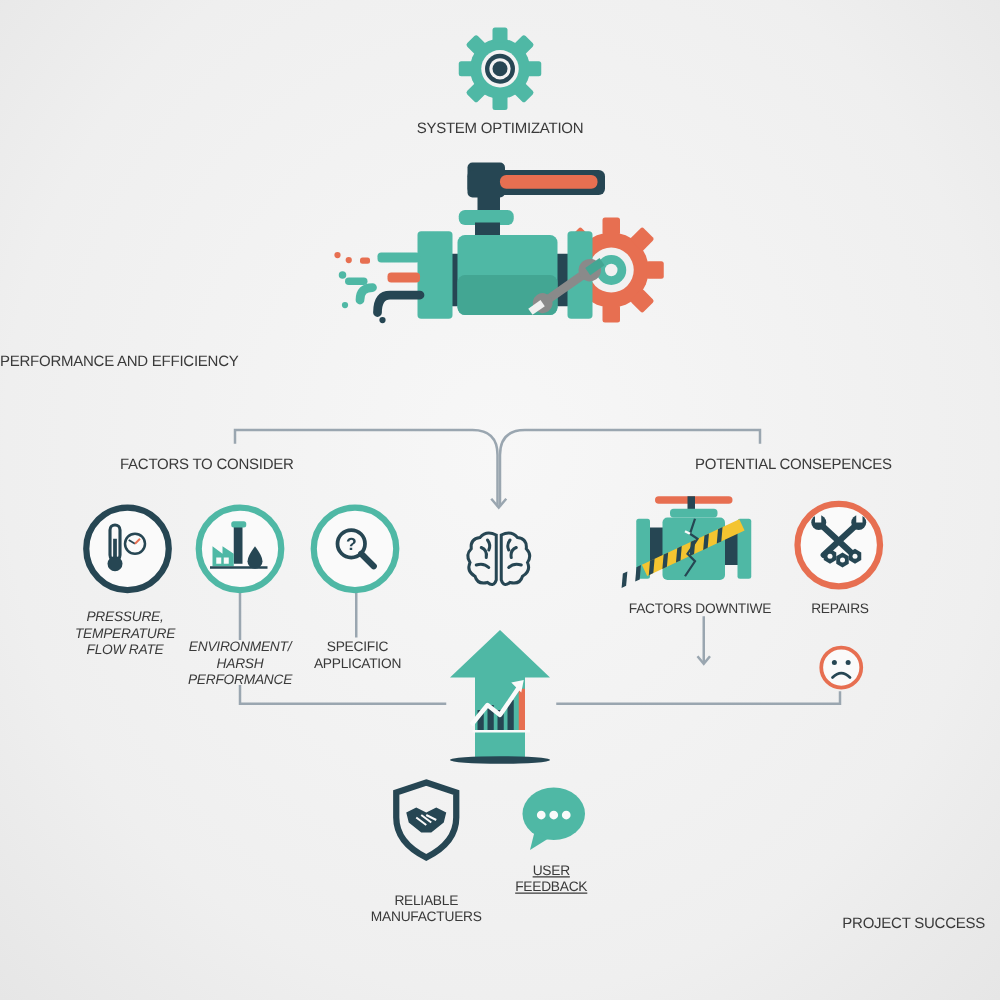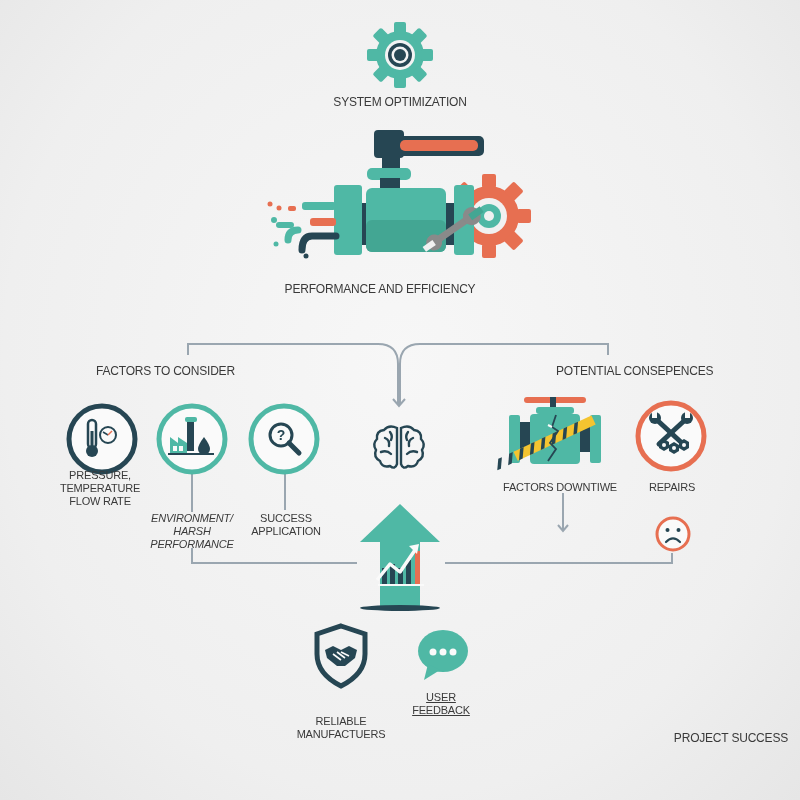--- a/index.html
+++ b/index.html
@@ -111,7 +111,7 @@
     <rect x="10" y="-3.5" width="14" height="7" fill="#43a693"></rect>
   </g>
 </svg>
-<div class="hdr" style="left:0;width:760px;text-align:center;top:282px;">PERFORMANCE AND EFFICIENCY</div>
+<div class="hdr" style="left:0;width:760px;text-align:left;top:282px;">PERFORMANCE AND EFFICIENCY</div>
 
 <div class="hdr" style="left:96px;top:364px;">FACTORS TO CONSIDER</div>
 

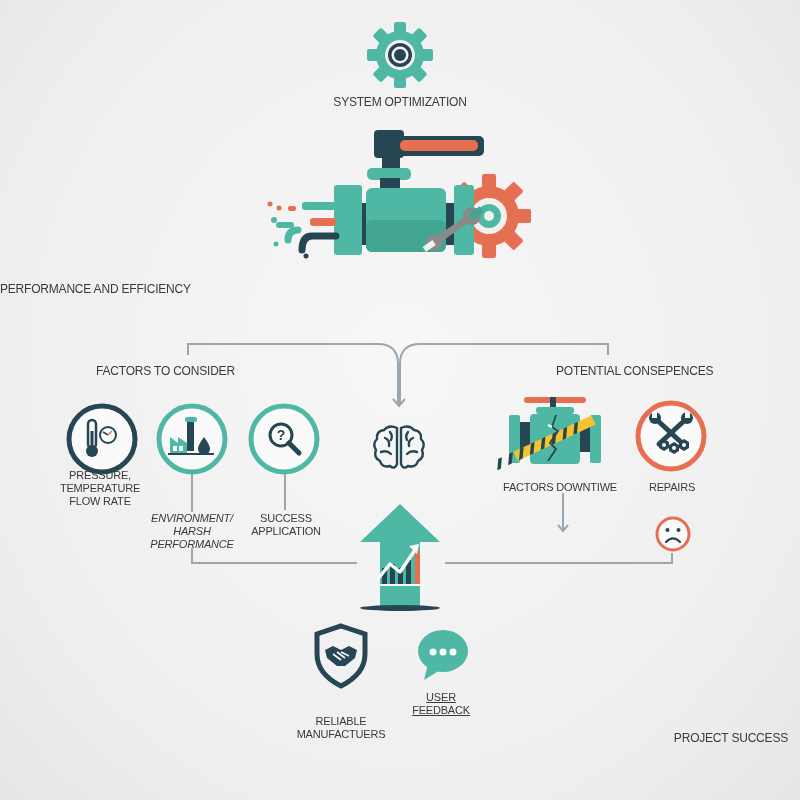--- a/index.html
+++ b/index.html
@@ -124,7 +124,7 @@
   <line x1="44" y1="34" x2="39" y2="31" stroke="#264653" stroke-width="1.5"></line>
   <line x1="44" y1="34" x2="48" y2="30" stroke="#e76f51" stroke-width="1.5"></line>
 </svg>
-<div class="lbl" style="left:50px;width:100px;top:469px;">
+<div class="lbl" style="left:50px;width:100px;top:488px;font-style:italic;">
   <div>PRESSURE,</div>
   <div>TEMPERATURE</div>
   <div>FLOW RATE</div>

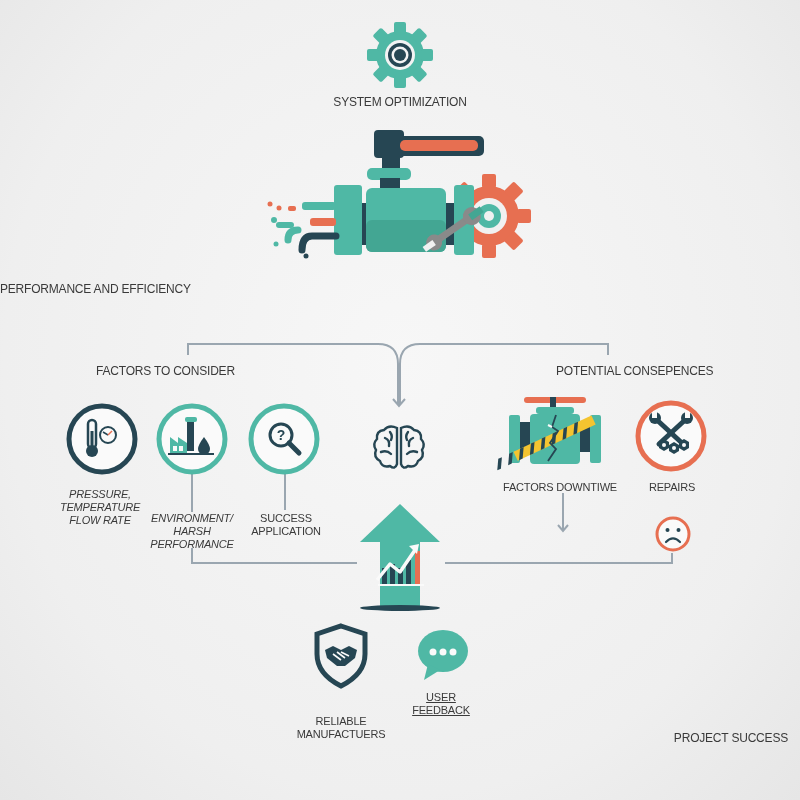--- a/index.html
+++ b/index.html
@@ -153,7 +153,7 @@
   <text x="35" y="39" font-size="14" font-weight="bold" text-anchor="middle" fill="#264653" font-family="Liberation Sans, sans-serif">?</text>
 </svg>
 <div class="lbl" style="left:236px;width:100px;top:512px;">
-  <div>SUCCESS</div>
+  <div>SPECIFIC</div>
   <div>APPLICATION</div>
 </div>
 

